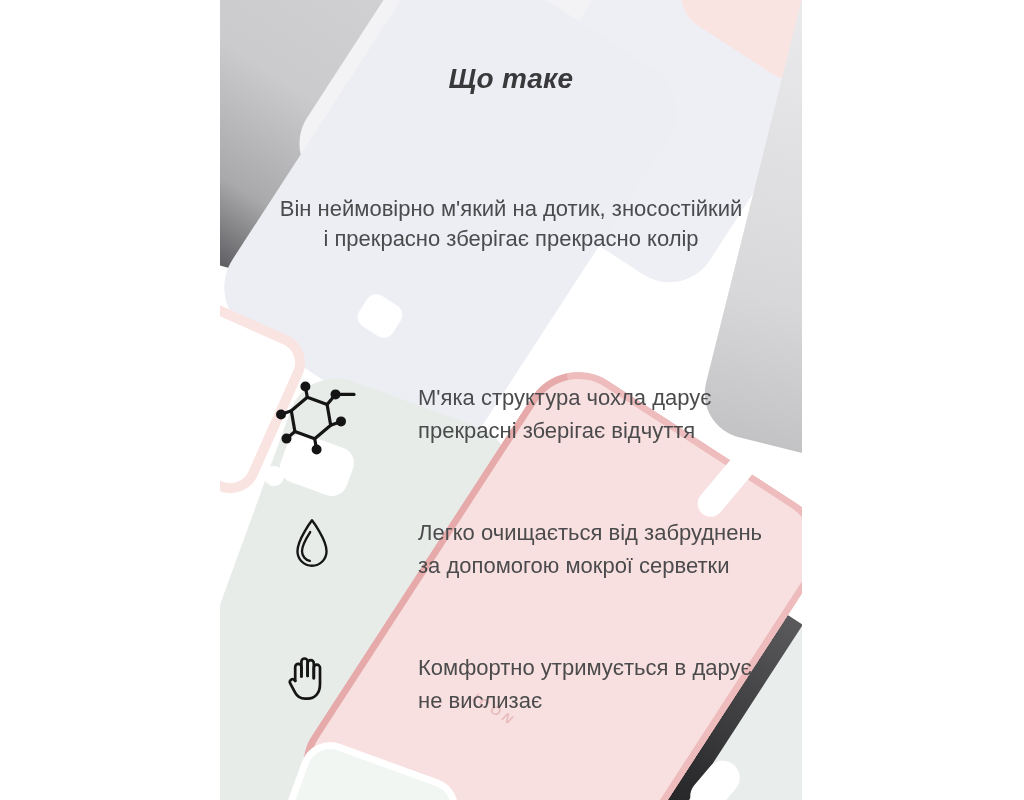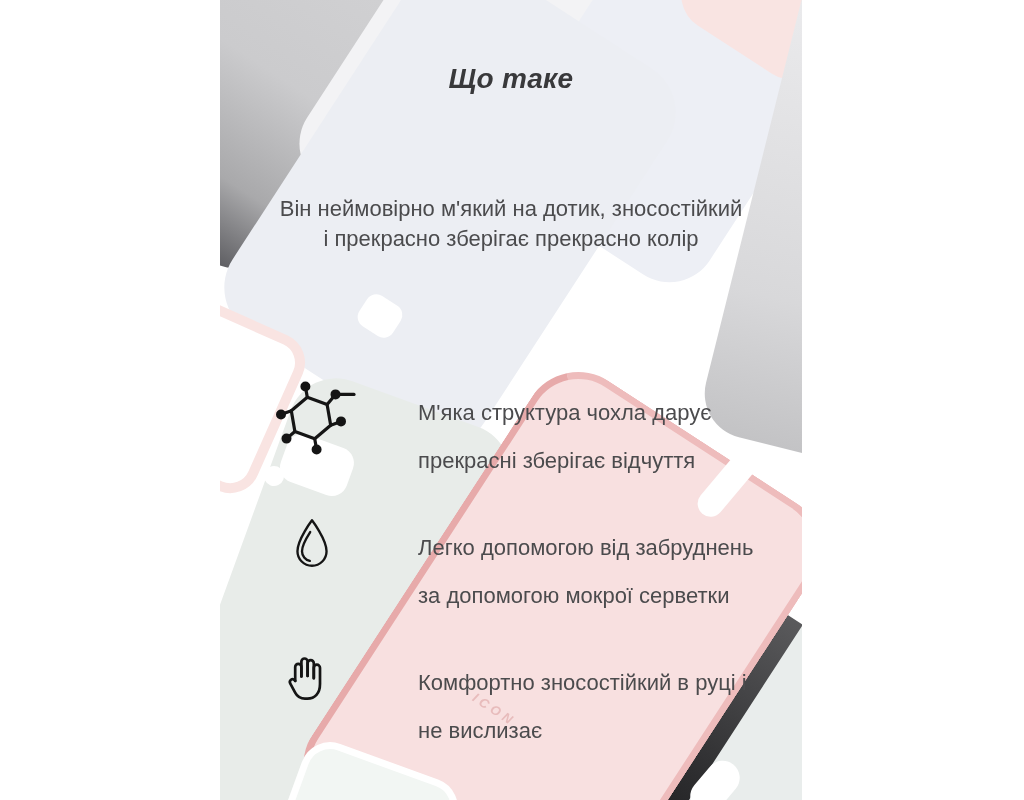--- a/index.html
+++ b/index.html
@@ -44,7 +44,7 @@
   .row{position:absolute;left:0;right:0;height:100px;}
   .row .icon{position:absolute;}
   .feat-text{position:absolute;left:198px;top:0;font-size:22px;line-height:33px;color:var(--body);font-weight:500;}
-  .feat-text div{white-space:nowrap;margin-top:15px;}
+  .feat-text div{white-space:nowrap;}
   .r1{top:374px;} .r1 .icon{left:53px;top:2px;}  .r1 .feat-text{top:7px;}
   .r2{top:514px;} .r2 .icon{left:72px;top:2px;}  .r2 .feat-text{top:2px;}
   .r3{top:649px;} .r3 .icon{left:63px;top:2px;}  .r3 .feat-text{top:2px;}

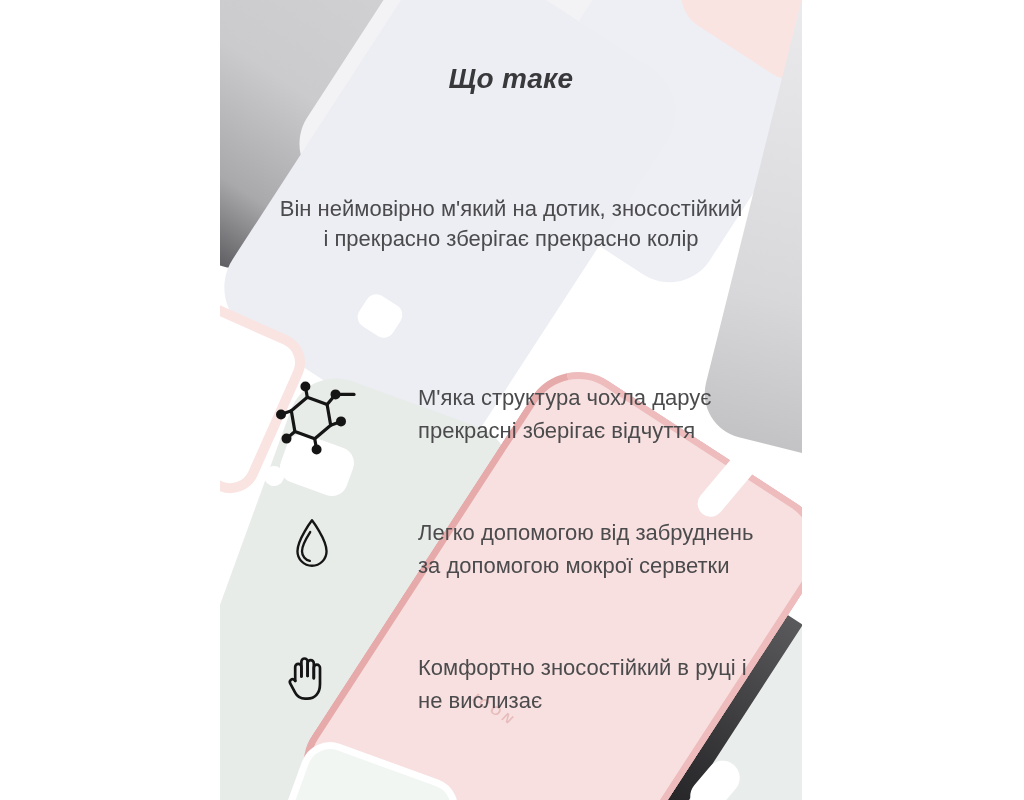--- a/index.html
+++ b/index.html
@@ -120,7 +120,7 @@
         </svg>
       </span>
       <div class="feat-text">
-        <div>Легко допомогою від забруднень</div>
+        <div>Легко очищається від забруднень</div>
         <div>за допомогою мокрої серветки</div>
       </div>
     </div>

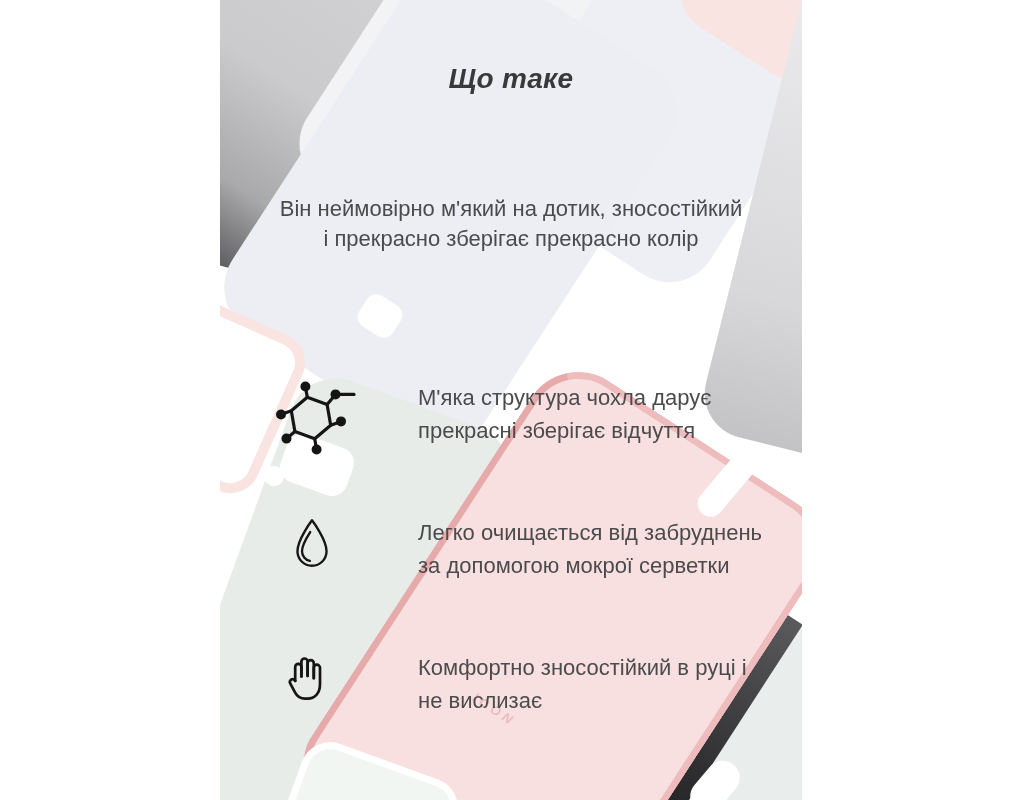--- a/index.html
+++ b/index.html
@@ -136,7 +136,7 @@
         </svg>
       </span>
       <div class="feat-text">
-        <div>Комфортно зносостійкий в руці і</div>
+        <div>Комфортно утримується в дарує і</div>
         <div>не вислизає</div>
       </div>
     </div>

